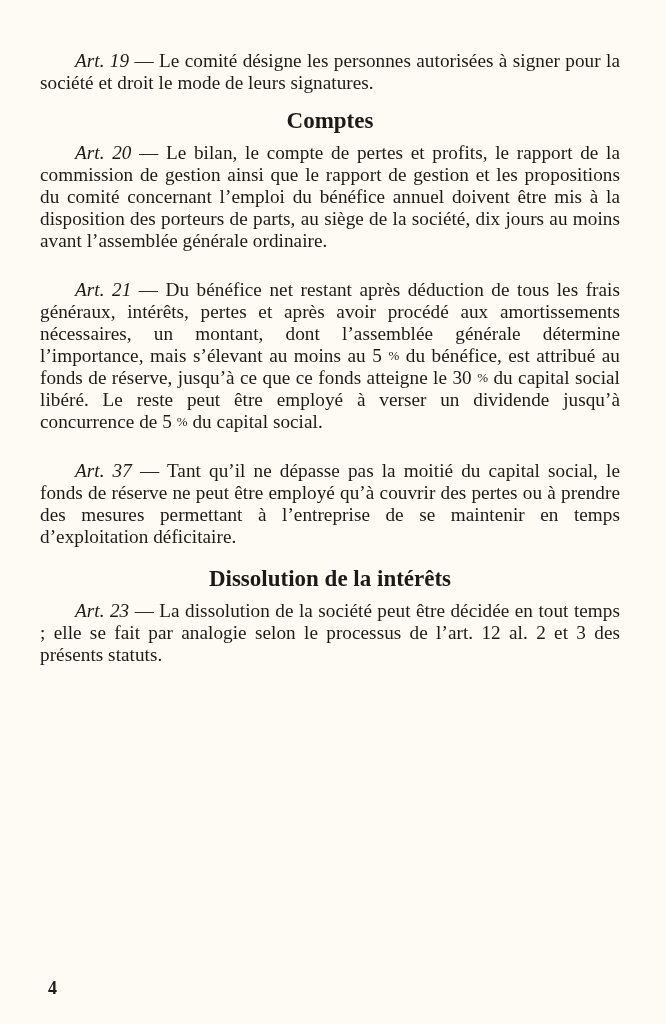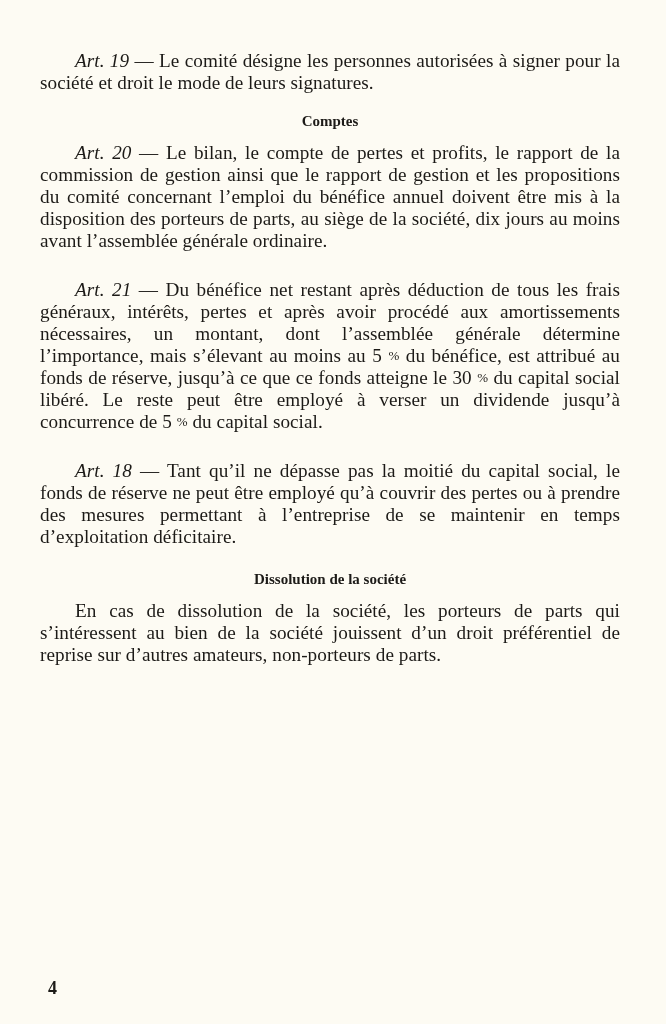--- a/index.html
+++ b/index.html
@@ -33,7 +33,7 @@
   .art-ref { font-style: italic; }
   .heading {
     font-weight: bold;
-    font-size: 15px;
+    font-size: 23px;
     text-align: center;
     margin: 0;
     line-height: 22px;

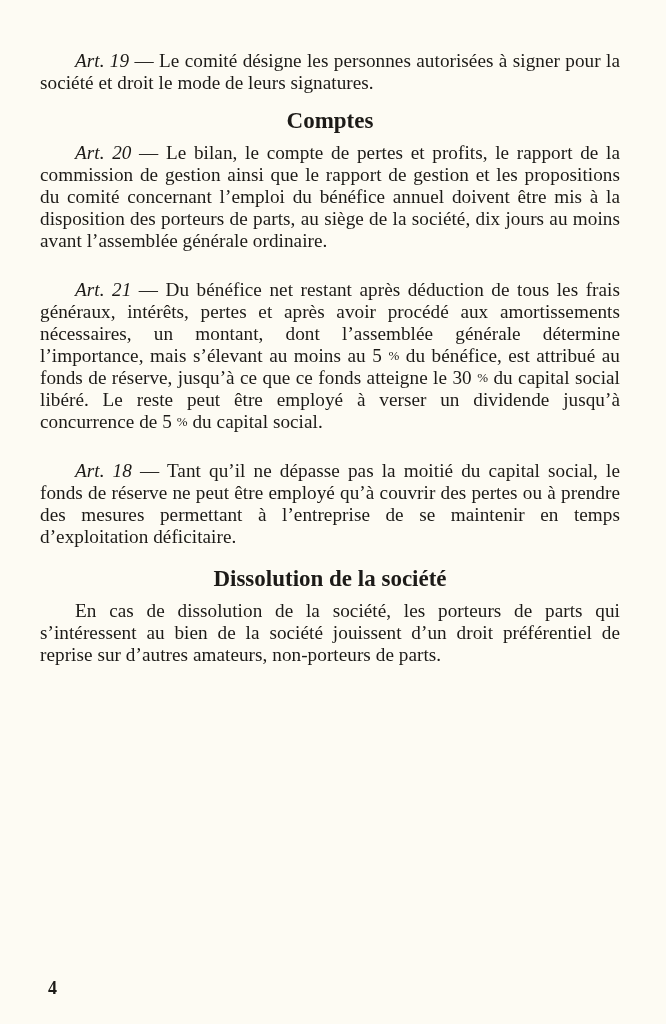--- a/index.html
+++ b/index.html
@@ -64,7 +64,7 @@
 
   <p class="para"><span class="art-ref">Art. 21</span><span> — Du bénéfice net restant après déduction de tous les frais généraux, intérêts, pertes et après avoir procédé aux amortissements nécessaires, un montant, dont l’assemblée générale détermine l’importance, mais s’élevant au moins au 5 </span><span class="pct">%</span><span> du bénéfice, est attribué au fonds de réserve, jusqu’à ce que ce fonds atteigne le 30 </span><span class="pct">%</span><span> du capital social libéré. Le reste peut être employé à verser un dividende jusqu’à concurrence de 5 </span><span class="pct">%</span><span> du capital social.</span></p>
 
-  <p class="para"><span class="art-ref">Art. 18</span><span> — Tant qu’il ne dépasse pas la moitié du capital social, le fonds de réserve ne peut être employé qu’à couvrir des pertes ou à prendre des mesures permettant à l’entreprise de se maintenir en temps d’exploitation déficitaire.</span></p>
+  <p class="para"><span class="art-ref">Art. 37</span><span> — Tant qu’il ne dépasse pas la moitié du capital social, le fonds de réserve ne peut être employé qu’à couvrir des pertes ou à prendre des mesures permettant à l’entreprise de se maintenir en temps d’exploitation déficitaire.</span></p>
 
   <h2 class="heading" id="h-dissolution">Dissolution de la société</h2>
 

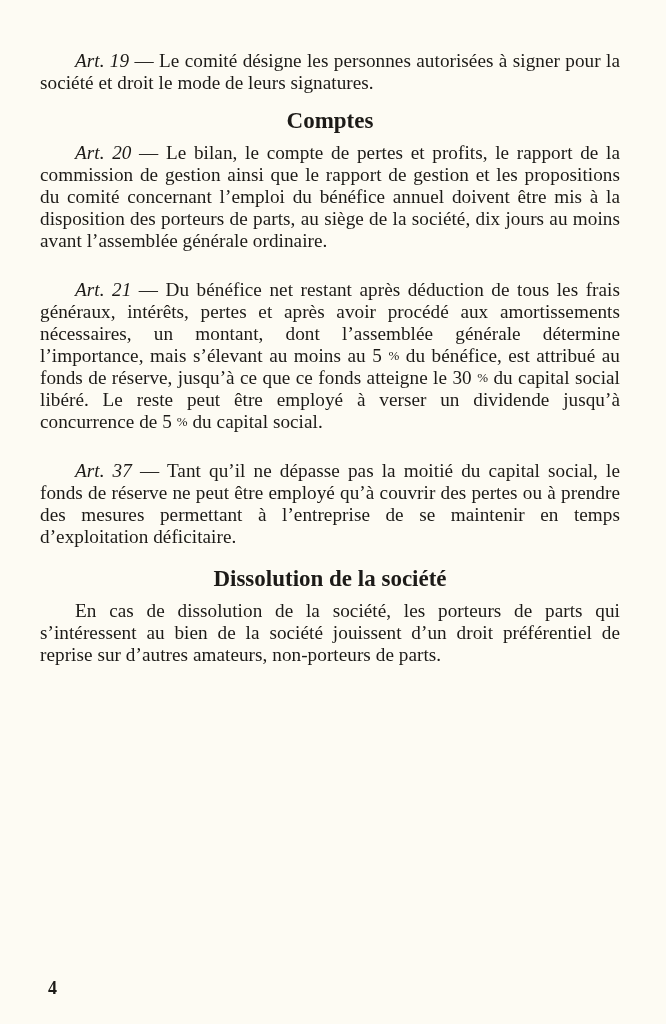--- a/index.html
+++ b/index.html
@@ -66,7 +66,7 @@
 
   <p class="para"><span class="art-ref">Art. 37</span><span> — Tant qu’il ne dépasse pas la moitié du capital social, le fonds de réserve ne peut être employé qu’à couvrir des pertes ou à prendre des mesures permettant à l’entreprise de se maintenir en temps d’exploitation déficitaire.</span></p>
 
-  <h2 class="heading" id="h-dissolution">Dissolution de la société</h2>
+  <h2 class="heading" id="h-dissolution">Dissolution de la intérêts</h2>
 
 
   <p class="para">En cas de dissolution de la société, les porteurs de parts qui s’intéressent au bien de la société jouissent d’un droit préférentiel de reprise sur d’autres amateurs, non-porteurs de parts.</p>

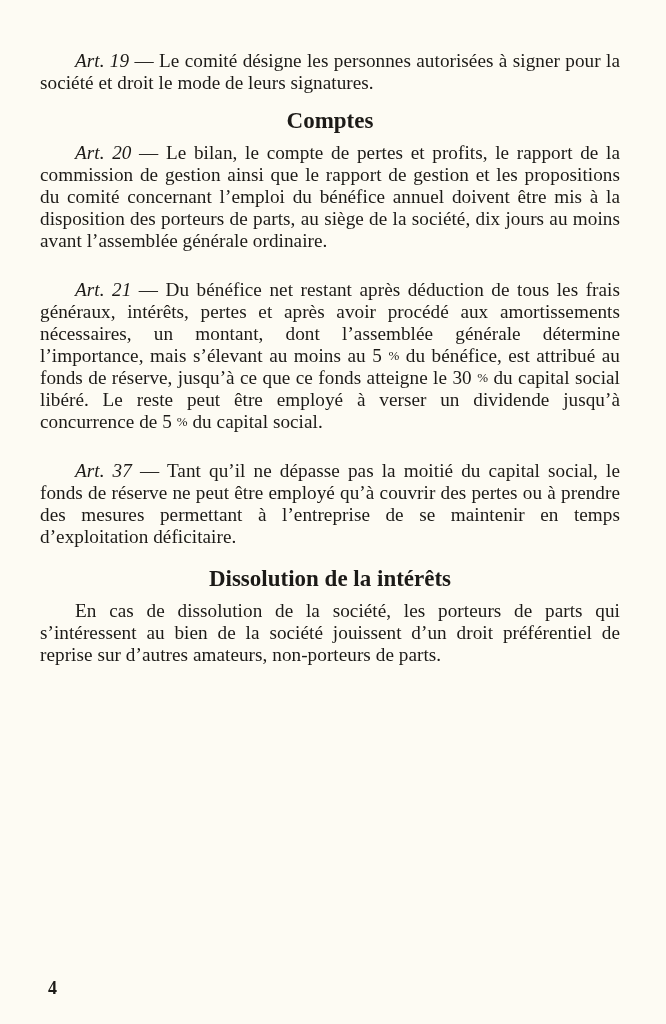--- a/index.html
+++ b/index.html
@@ -68,6 +68,7 @@
 
   <h2 class="heading" id="h-dissolution">Dissolution de la intérêts</h2>
 
+  <p class="para"><span class="art-ref">Art. 23</span><span> — La dissolution de la société peut être décidée en tout temps ; elle se fait par analogie selon le processus de l’art. 12 al. 2 et 3 des présents statuts.</span></p>
 
   <p class="para">En cas de dissolution de la société, les porteurs de parts qui s’intéressent au bien de la société jouissent d’un droit préférentiel de reprise sur d’autres amateurs, non-porteurs de parts.</p>
 

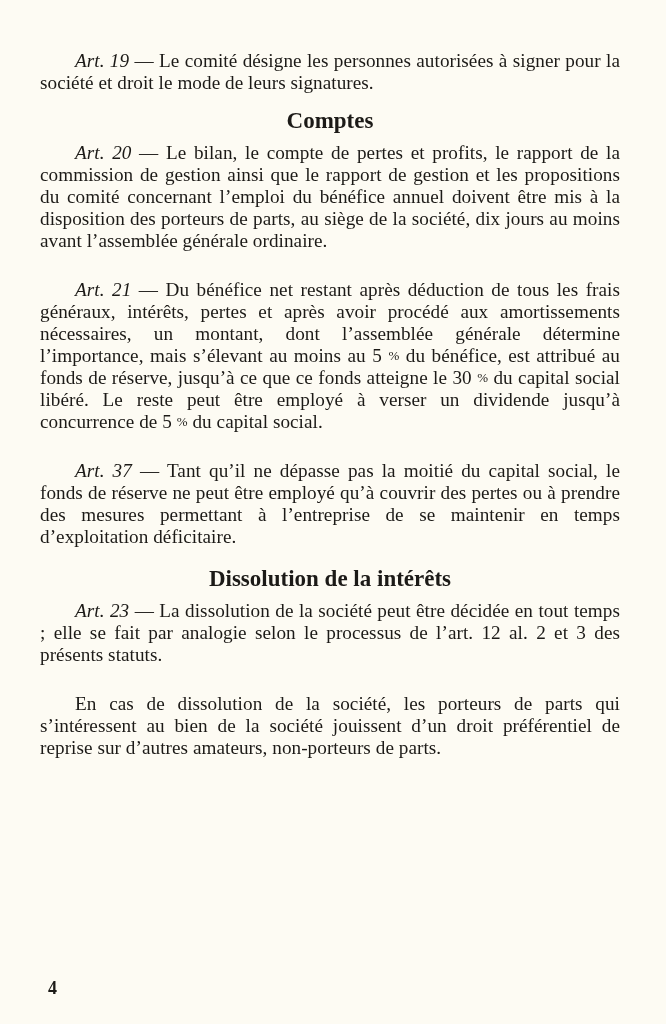--- a/index.html
+++ b/index.html
@@ -70,7 +70,6 @@
 
   <p class="para"><span class="art-ref">Art. 23</span><span> — La dissolution de la société peut être décidée en tout temps ; elle se fait par analogie selon le processus de l’art. 12 al. 2 et 3 des présents statuts.</span></p>
 
-  <p class="para">En cas de dissolution de la société, les porteurs de parts qui s’intéressent au bien de la société jouissent d’un droit préférentiel de reprise sur d’autres amateurs, non-porteurs de parts.</p>
 
 </div>
 

